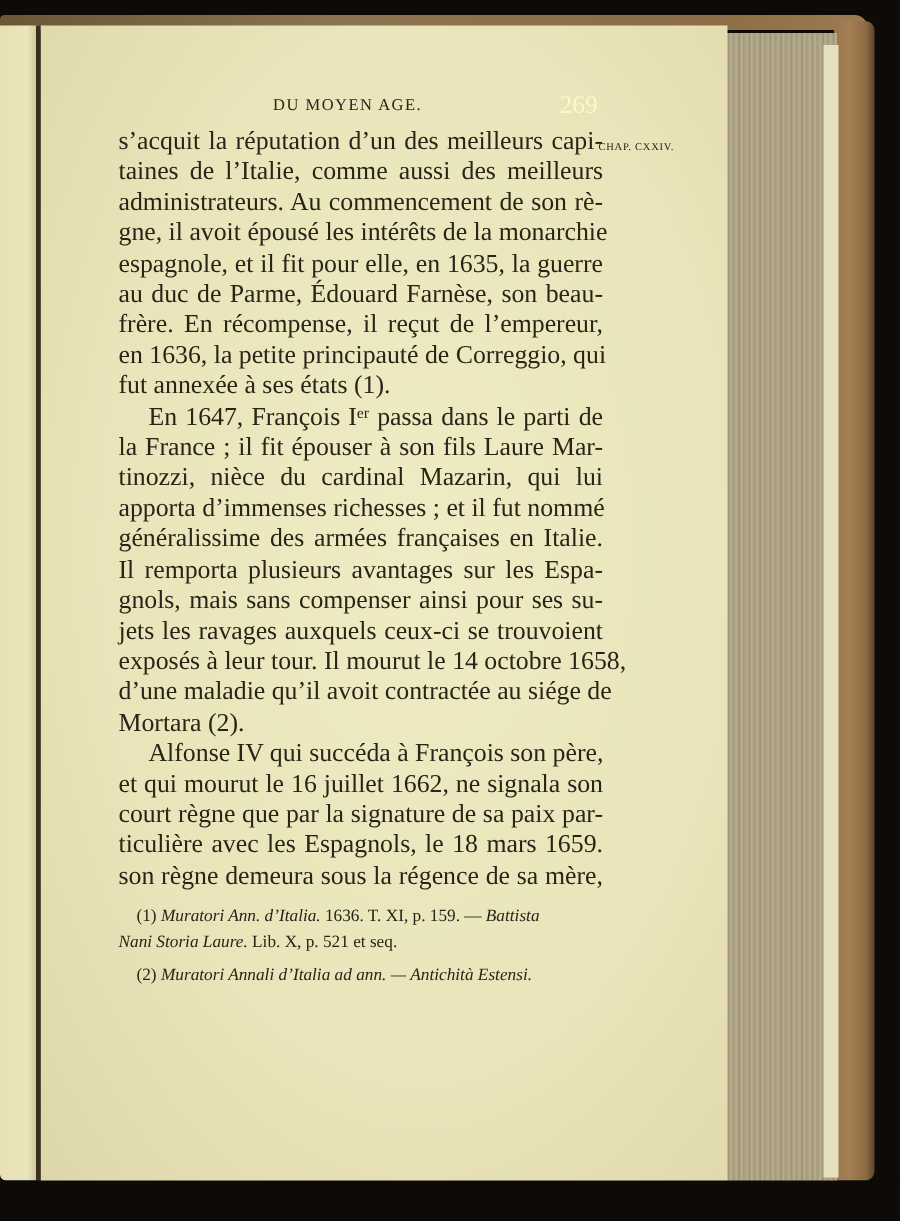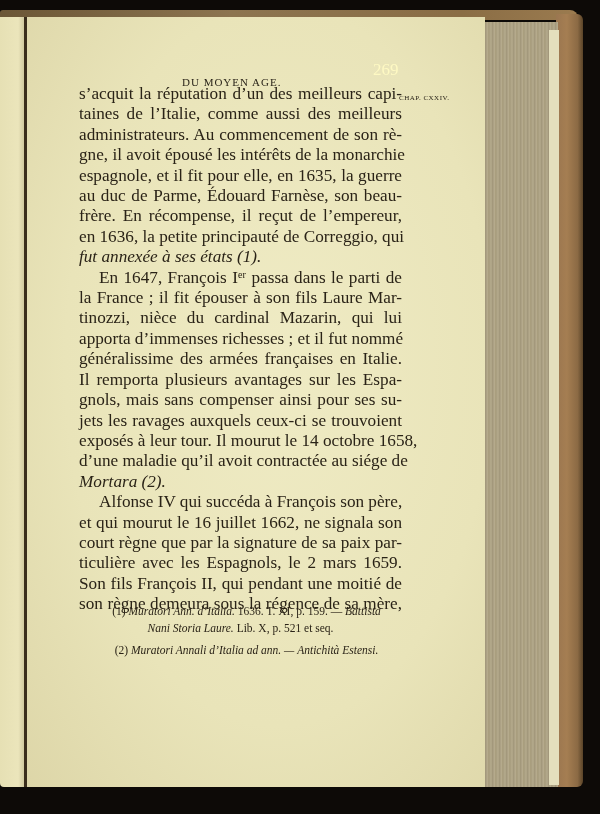--- a/index.html
+++ b/index.html
@@ -11,7 +11,7 @@
   .page-block { position:absolute; left:482px; top:22px; width:76px; height:768px; background:repeating-linear-gradient(90deg,#a69b7d 0px,#b5ab8d 2px,#9d9276 4px,#bbb093 5px,#a39877 7px); }
   .page-edge-light { position:absolute; left:549px; top:30px; width:10px; height:755px; background:#e4dfbd; }
   .page { position:absolute; left:27px; top:17px; width:458px; height:773px; background:radial-gradient(ellipse at 55% 45%, #efebc4 0%, #e9e4b9 60%, #ddd6a8 100%); border-radius:0 0 2px 2px; }
-  .running-head { position:absolute; left:182px; top:76px; font-size:11px; letter-spacing:1px; color:#2a2419; }
+  .running-head { position:absolute; left:182px; top:64px; font-size:11px; letter-spacing:1px; color:#2a2419; }
   .page-number { position:absolute; left:373px; top:60px; font-size:17px; color:#fef9c3; }
   .margin-note { position:absolute; left:399px; top:94px; font-size:7px; letter-spacing:0.5px; color:#2a2419;text-align:right; }
   .body-text { position:absolute; left:79px; top:84px; width:323px; font-size:17.2px; line-height:20.4px; color:#2a2317; }

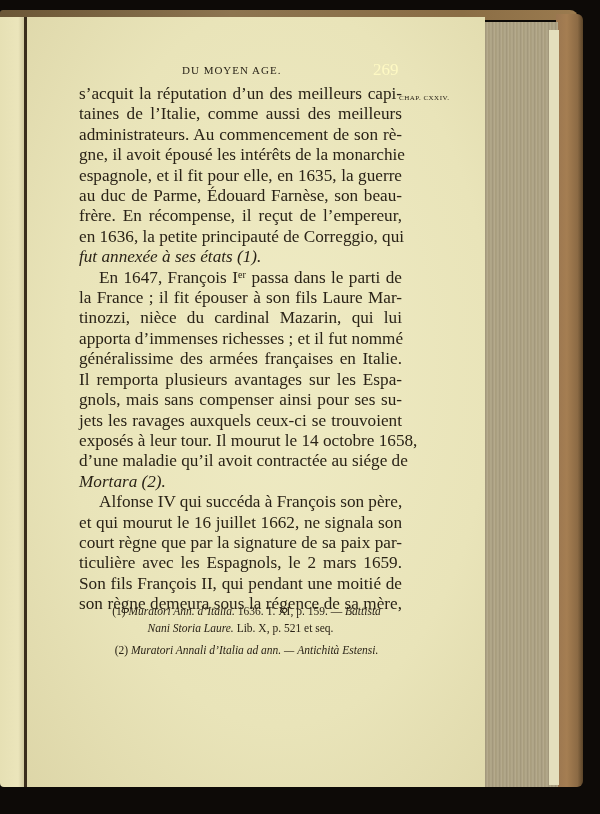--- a/index.html
+++ b/index.html
@@ -16,7 +16,7 @@
   .margin-note { position:absolute; left:399px; top:94px; font-size:7px; letter-spacing:0.5px; color:#2a2419;text-align:right; }
   .body-text { position:absolute; left:79px; top:84px; width:323px; font-size:17.2px; line-height:20.4px; color:#2a2317; }
   .line { white-space:nowrap; display:block; text-align:justify; text-align-last:justify; }
-  .line.last { text-align-last:left;font-style:italic; }
+  .line.last { text-align-last:left; }
   .line.indent { padding-left:20px; }
   .footnotes { position:absolute; left:79px; top:603px; width:323px; font-size:11.5px; line-height:17px; color:#2a2317; }
   .footnotes .fn { display:block; white-space:nowrap;text-align:center; }

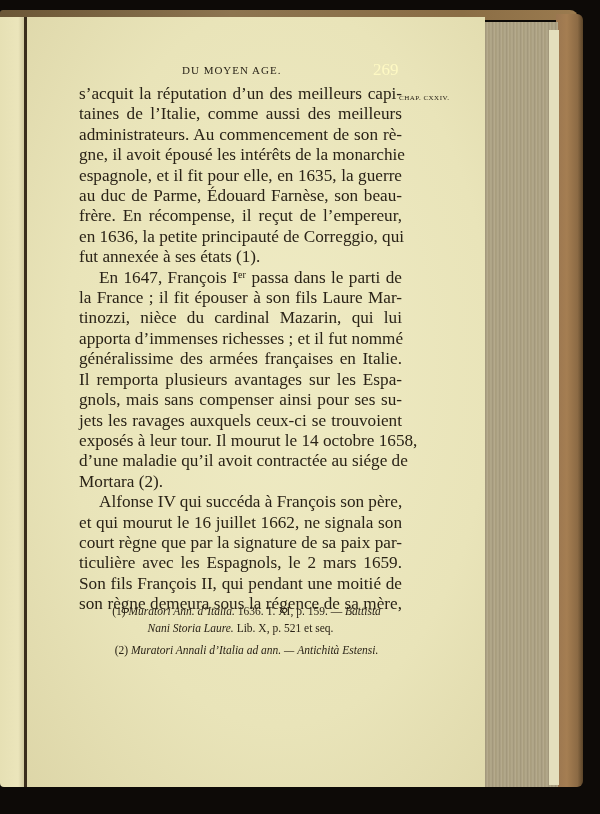--- a/index.html
+++ b/index.html
@@ -65,7 +65,7 @@
   <span class="line indent">Alfonse IV qui succéda à François son père,</span>
   <span class="line">et qui mourut le 16 juillet 1662, ne signala son</span>
   <span class="line">court règne que par la signature de sa paix par-</span>
-  <span class="line">ticulière avec les Espagnols, le 2 mars 1659.</span>
+  <span class="line">ticulière avec les Espagnols, le 18 mars 1659.</span>
   <span class="line">Son fils François II, qui pendant une moitié de</span>
   <span class="line">son règne demeura sous la régence de sa mère,</span>
 </div>

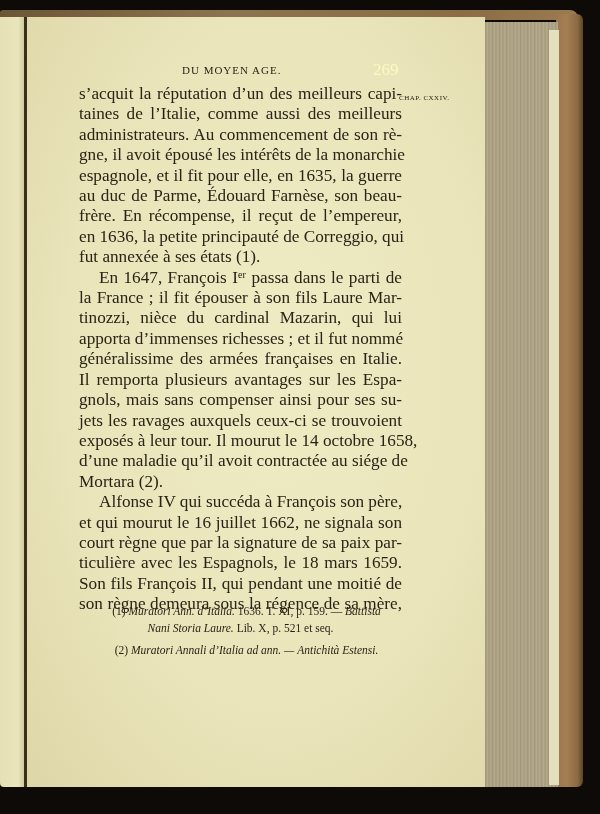--- a/index.html
+++ b/index.html
@@ -66,7 +66,6 @@
   <span class="line">et qui mourut le 16 juillet 1662, ne signala son</span>
   <span class="line">court règne que par la signature de sa paix par-</span>
   <span class="line">ticulière avec les Espagnols, le 18 mars 1659.</span>
-  <span class="line">Son fils François II, qui pendant une moitié de</span>
   <span class="line">son règne demeura sous la régence de sa mère,</span>
 </div>
 

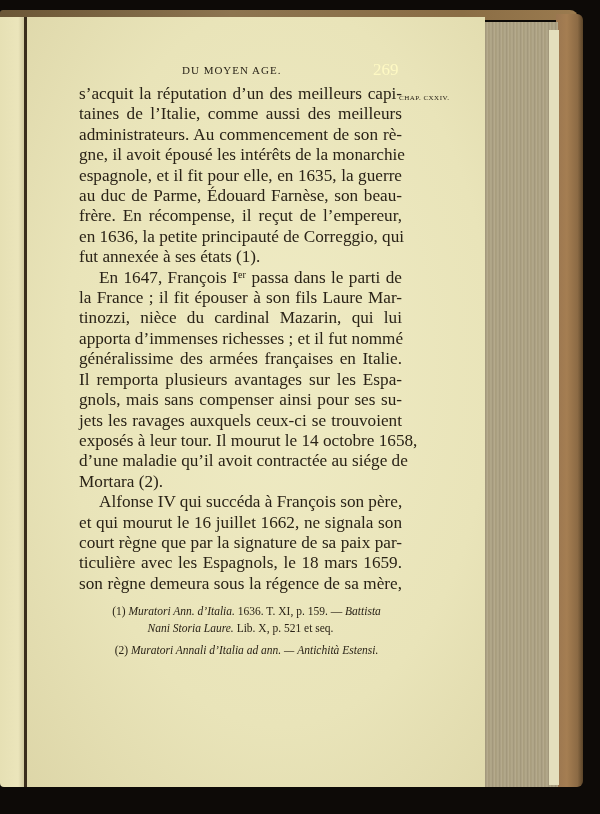--- a/index.html
+++ b/index.html
@@ -19,7 +19,7 @@
   .line.last { text-align-last:left; }
   .line.indent { padding-left:20px; }
   .footnotes { position:absolute; left:79px; top:603px; width:323px; font-size:11.5px; line-height:17px; color:#2a2317; }
-  .footnotes .fn { display:block; white-space:nowrap;text-align:center; }
+  .footnotes .fn { display:block; white-space:nowrap; }
   .footnotes .indent { padding-left:12px; }
   .footnotes i { font-style:italic; }
   .fn-gap { height:5px; }

